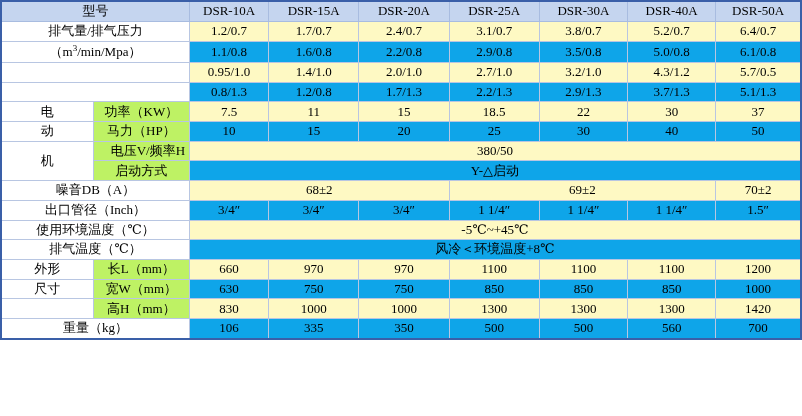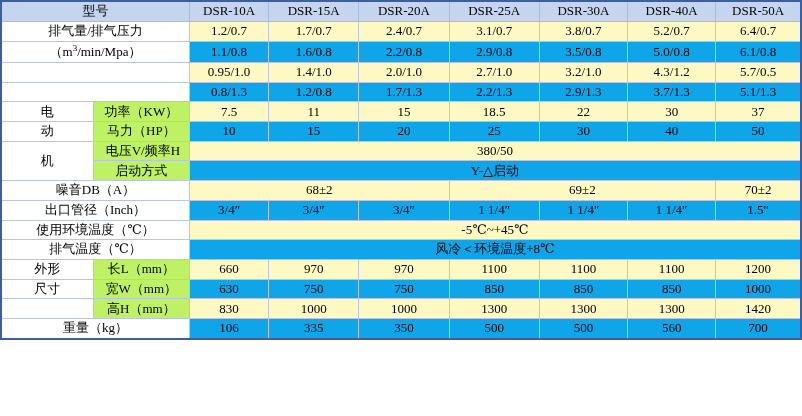--- a/index.html
+++ b/index.html
@@ -155,7 +155,7 @@
 
     <tr>
       <td class="lbl" rowspan="2">机</td>
-      <td class="lbl-c" style="text-align:center;padding-left:5px">电压V/频率H</td>
+      <td class="lbl-c" style="text-align:left;padding-left:17px">电压V/频率H</td>
       <td class="plain" colspan="7">380/50</td>
     </tr>
 

